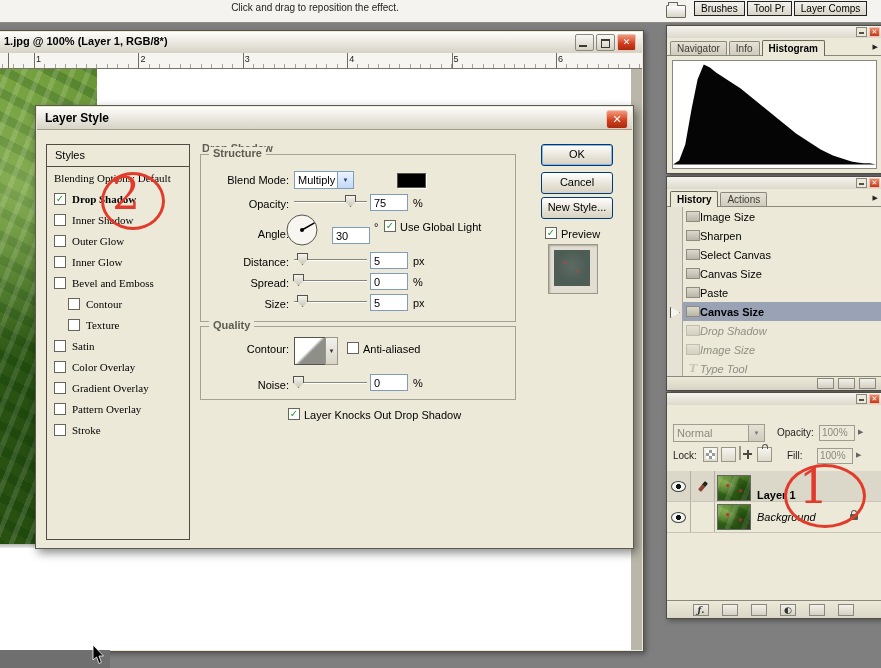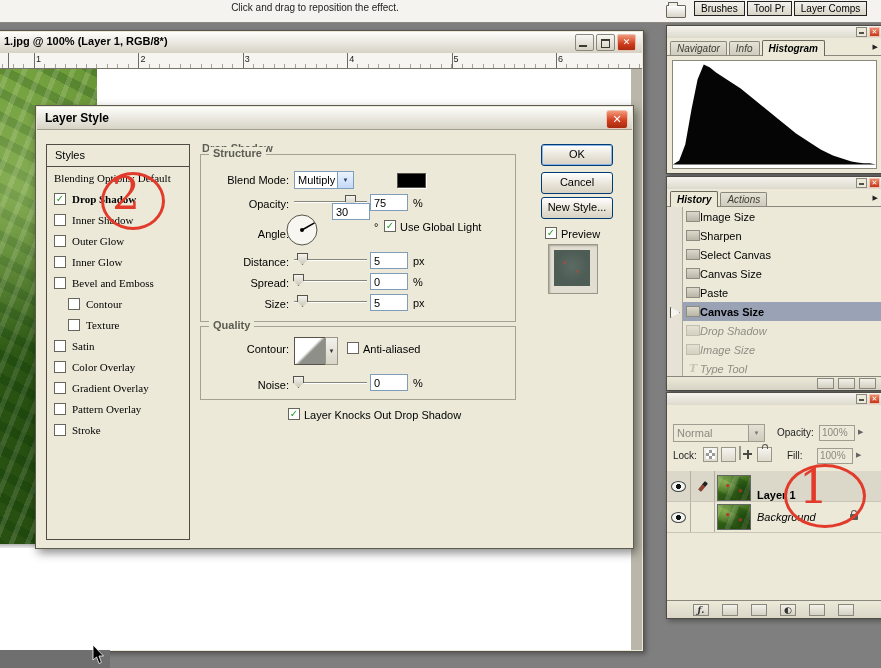--- a/index.html
+++ b/index.html
@@ -90,7 +90,7 @@
   .pmin::after{content:'';position:absolute;left:2px;top:4px;right:2px;height:2px;background:#50504a;}
   .pclose{width:11px;height:10px;border:1px solid #f0c4b4;background:linear-gradient(#ef8a68,#c33518);color:#fff;font-size:7px;line-height:8px;text-align:center;font-weight:bold;box-sizing:border-box;}
   .pal-tabs{height:17px;display:flex;align-items:flex-end;padding-left:3px;gap:2px;border-bottom:1px solid #8a887c;position:relative;}
-  .ptab{font-size:10px;padding:0 6px;border:1px solid #8a887c;border-bottom:none;border-radius:2px 2px 0 0;background:linear-gradient(#e5e2d6,#cfcbbd);color:#3c3c34;height:13px;line-height:13px;white-space:nowrap;font-style:italic;}
+  .ptab{font-size:10px;padding:0 6px;border:1px solid #8a887c;border-bottom:none;border-radius:2px 2px 0 0;background:linear-gradient(#e5e2d6,#cfcbbd);color:#3c3c34;height:13px;line-height:13px;white-space:nowrap;}
   .ptab.active{background:#ECE9D8;font-weight:bold;color:#000;height:15px;line-height:15px;margin-bottom:-1px;border-color:#6a685c;}
   .pal-menu{position:absolute;right:4px;bottom:4px;font-size:7px;color:#222;}
   .pal-histo{top:25px;height:147px;}

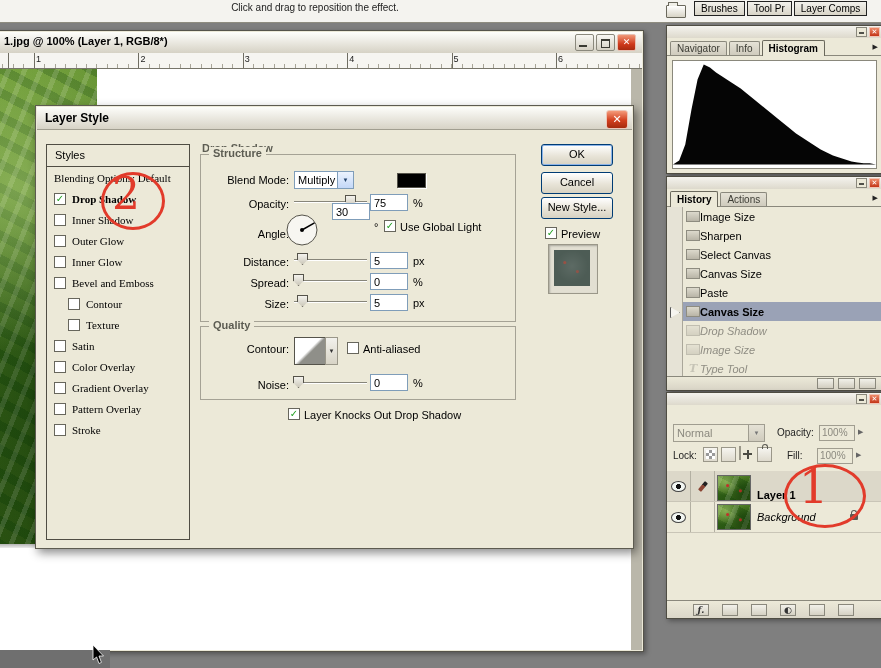--- a/index.html
+++ b/index.html
@@ -274,7 +274,7 @@
         <line x1="17" y1="17" x2="29.5" y2="9.8" stroke="#000" stroke-width="1.5"></line>
         <circle cx="17" cy="17" r="2" fill="#000"></circle>
       </svg>
-      <input class="field" style="left: 131px; top: 48px;" readonly="" value="30">
+      <input class="field" style="left: 131px; top: 72px;" readonly="" value="30">
       <span class="unit" style="left:173px;top:66px">°</span>
       <span class="cb abs" style="left:183px;top:65px">✓</span>
       <span class="cblabel" style="left:199px;top:66px">Use Global Light</span>

